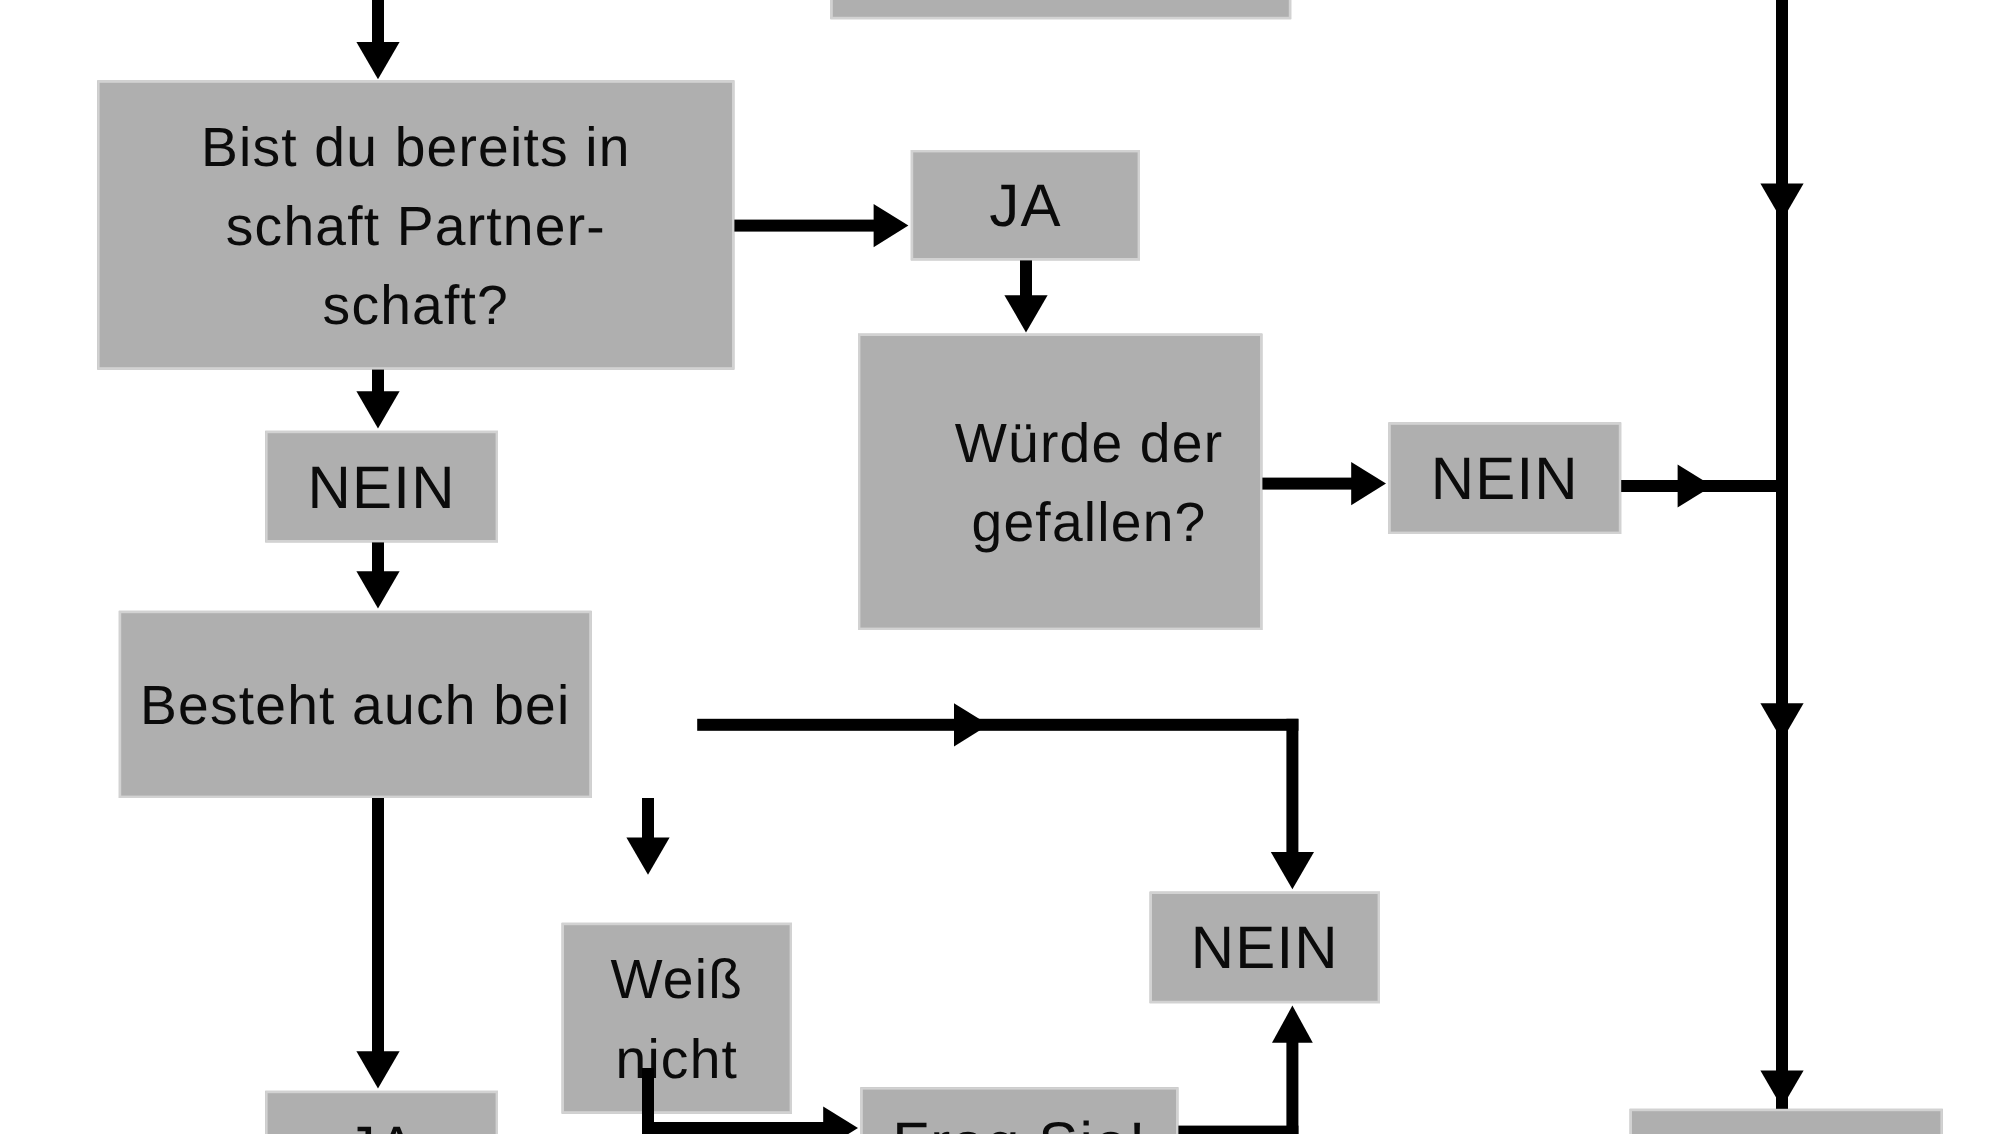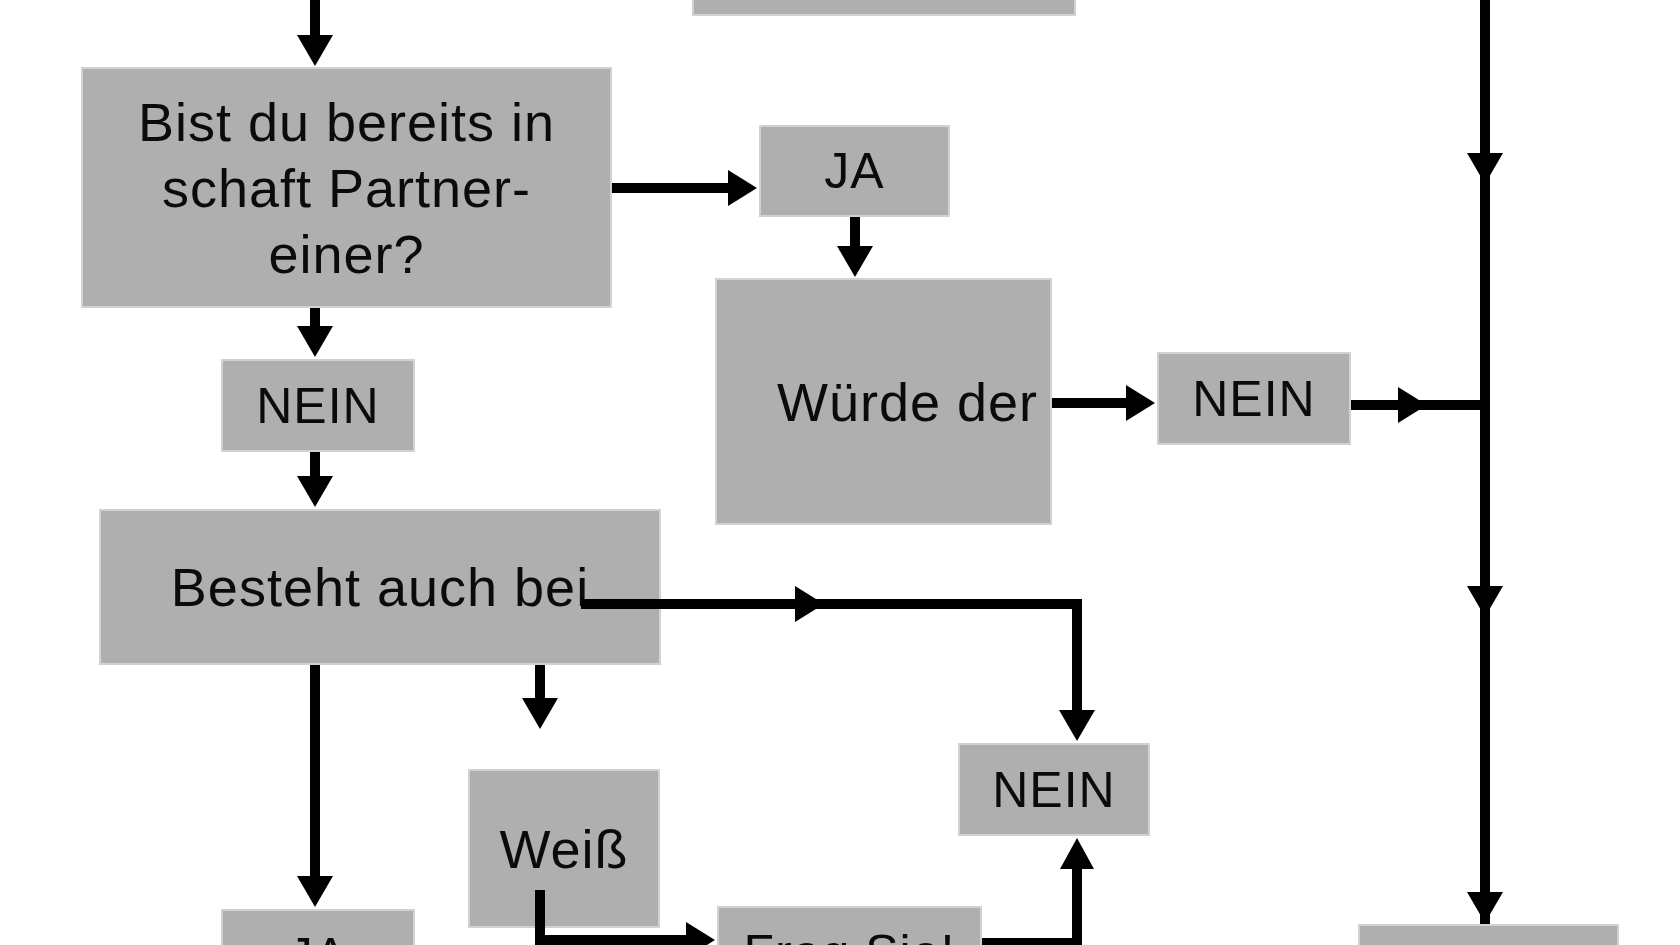--- a/index.html
+++ b/index.html
@@ -14,7 +14,7 @@
     display:flex; flex-direction:column;
     align-items:center; justify-content:center;
     text-align:center; color:#0b0b0b;
-    font-size:54px; line-height:66px; letter-spacing:1px;
+    font-size:46px; line-height:66px; letter-spacing:1px;
   }
   .node.tag { font-size:50px; }
   .hline, .vline { position:absolute; background:#000000; }

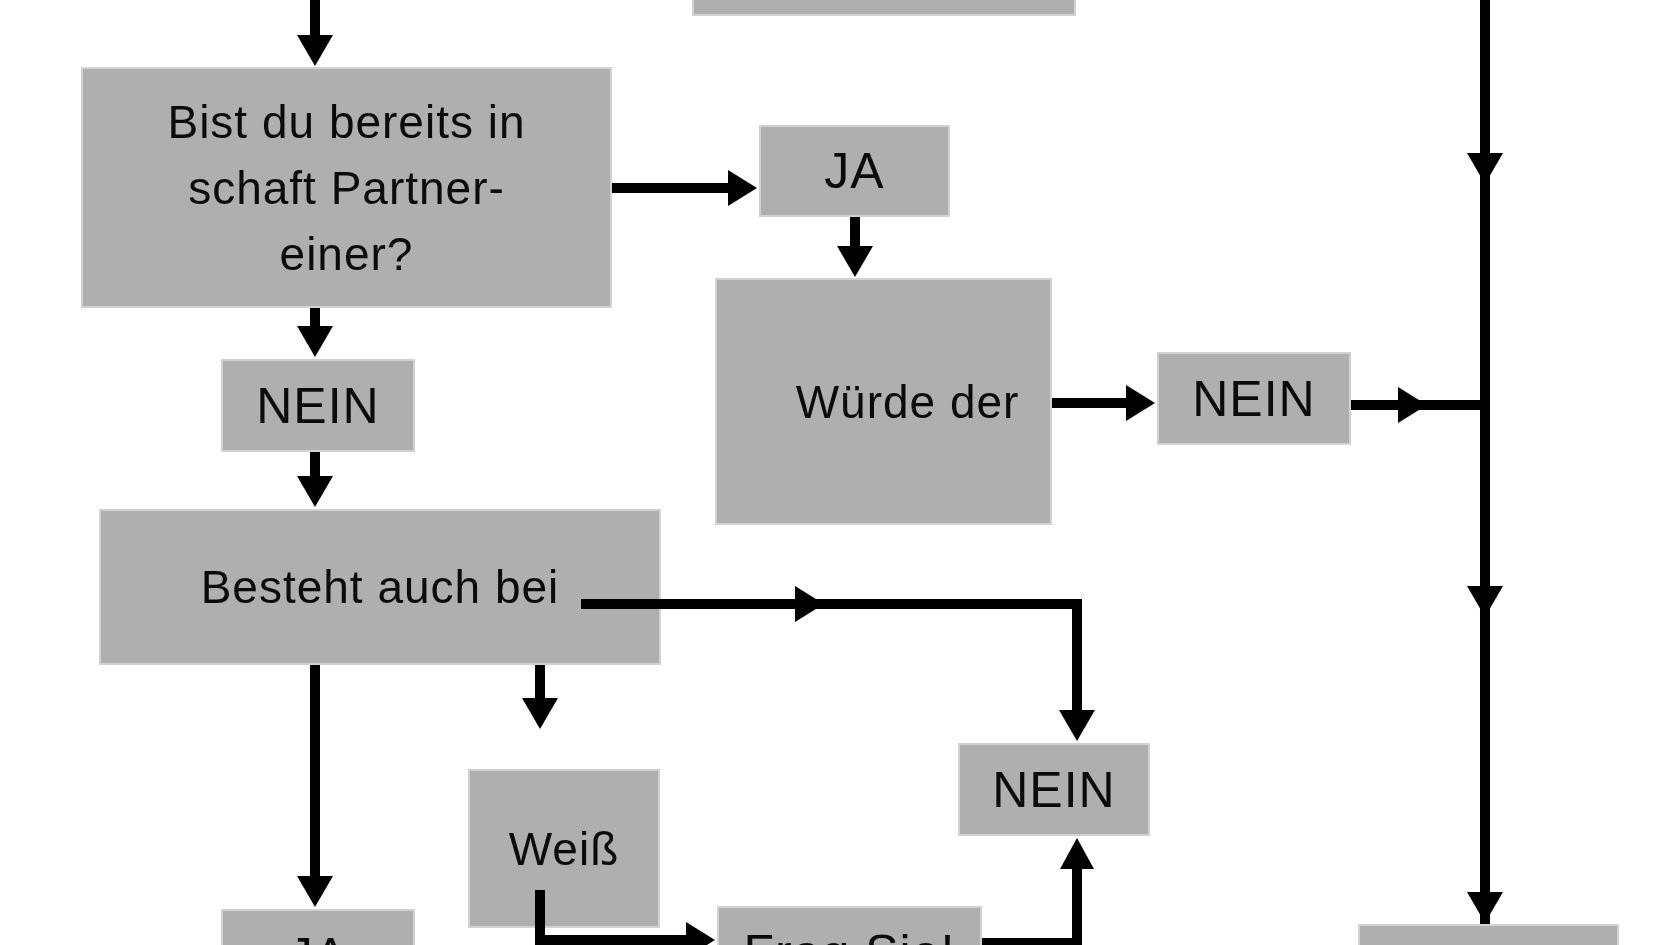--- a/index.html
+++ b/index.html
@@ -33,7 +33,7 @@
   <div class="node" style="left:81px; top:67px; width:531px; height:241px;">
     <span>Bist du bereits in</span>
     <span>schaft Partner-</span>
-    <span>einer?</span>
+    <span>schaft?</span>
   </div>
 
   <div class="node tag" style="left:759px; top:125px; width:191px; height:92px;">JA</div>

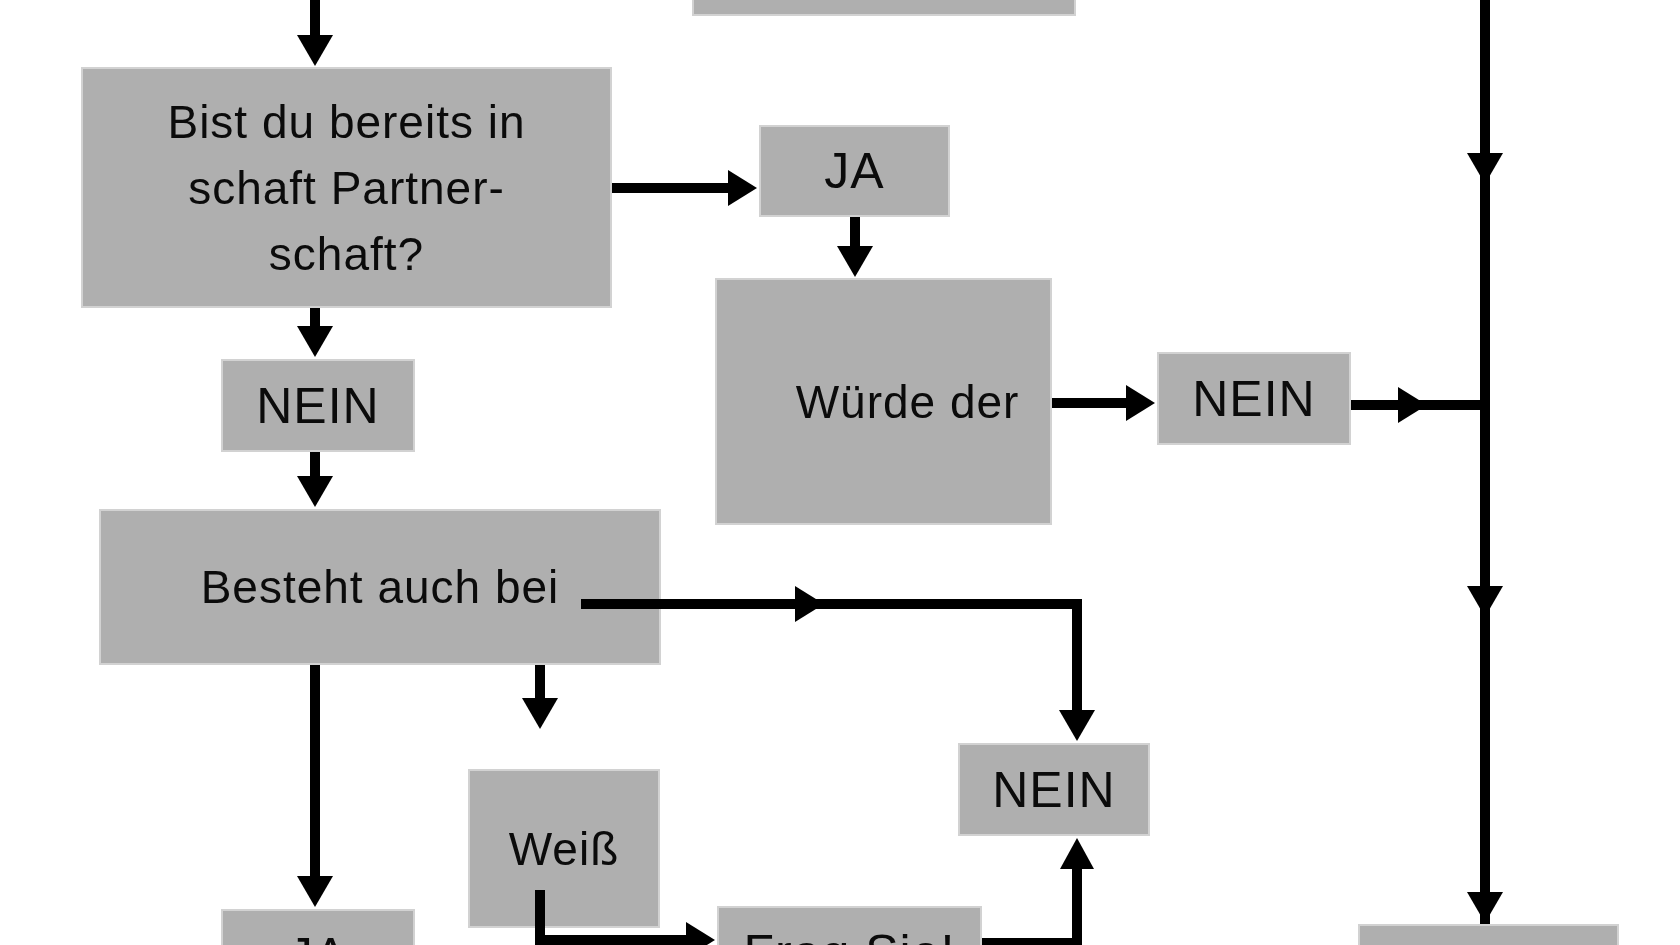--- a/index.html
+++ b/index.html
@@ -40,6 +40,7 @@
 
   <div class="node" style="left:715px; top:278px; width:337px; height:247px;padding-left:48px;">
     <span>Würde der</span>
+    <span>gefallen?</span>
   </div>
 
   <div class="node tag" style="left:1157px; top:352px; width:194px; height:93px;">NEIN</div>

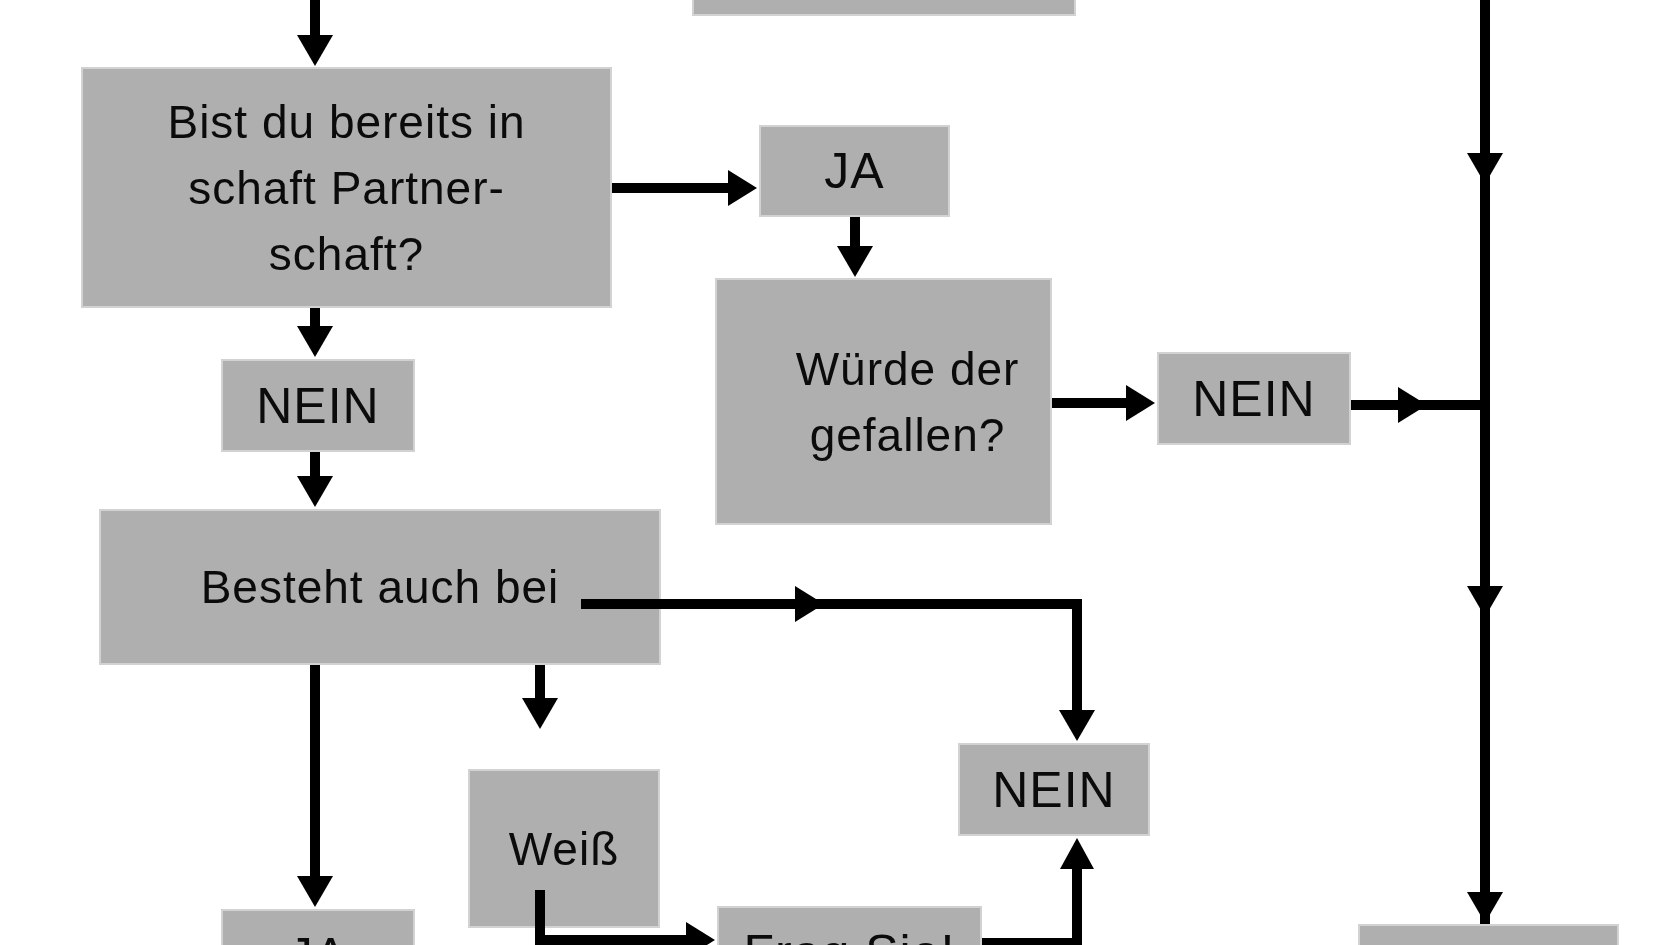--- a/index.html
+++ b/index.html
@@ -47,7 +47,7 @@
 
   <div class="node tag" style="left:221px; top:359px; width:194px; height:93px;">NEIN</div>
 
-  <div class="node" style="left:99px; top:509px; width:562px; height:156px;">
+  <div class="node" style="left:99px; top:509px; width:394px; height:156px;">
     <span>Besteht auch bei</span>
   </div>
 

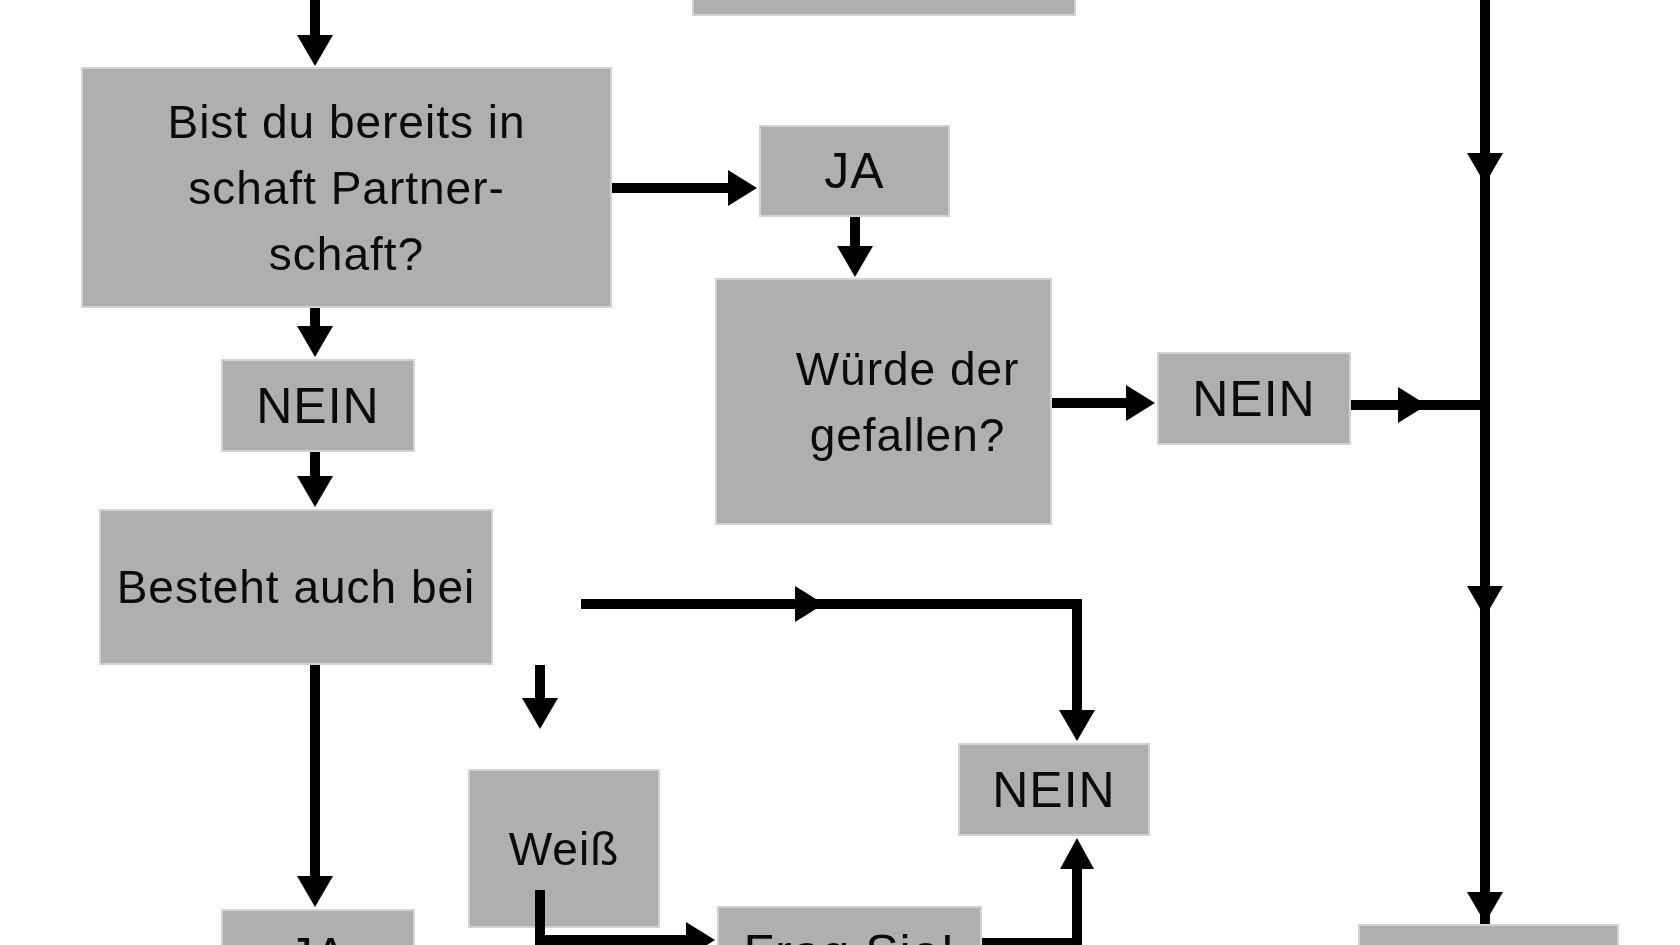--- a/index.html
+++ b/index.html
@@ -53,6 +53,7 @@
 
   <div class="node" style="left:468px; top:769px; width:192px; height:159px;">
     <span>Weiß</span>
+    <span>nicht</span>
   </div>
 
   <div class="node tag" style="left:958px; top:743px; width:192px; height:93px;">NEIN</div>

